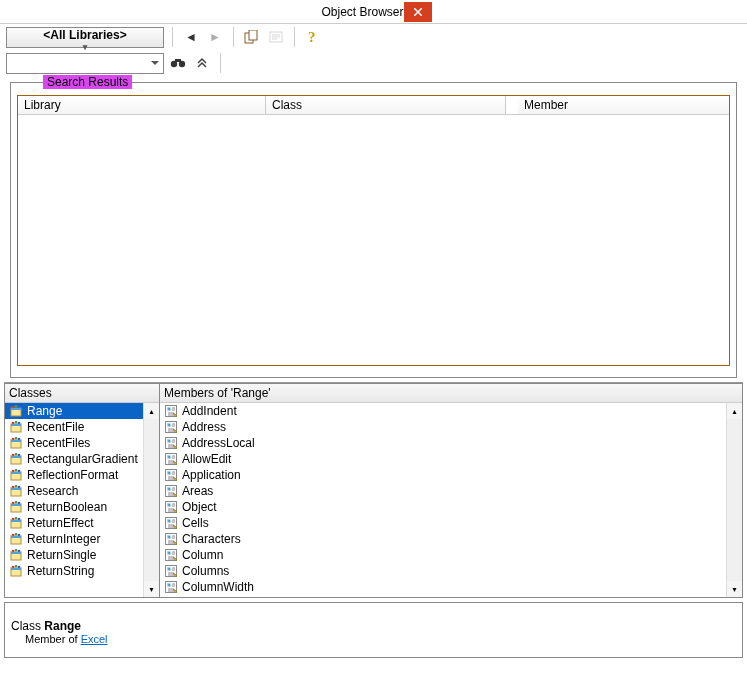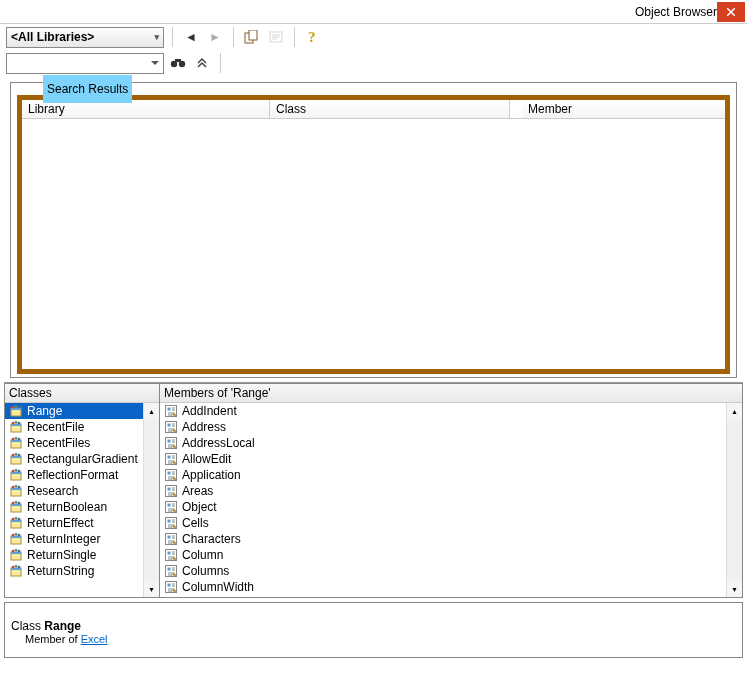--- a/index.html
+++ b/index.html
@@ -5,7 +5,7 @@
   * { box-sizing: border-box; margin: 0; padding: 0; }
   body { font-family: "Segoe UI", Tahoma, sans-serif; font-size: 12px; background: #fff; width: 747px; height: 694px; overflow: hidden; }
   
-  .titlebar { height: 24px; background: #fff; display: flex; align-items: center; justify-content: flex-end; border-bottom: 1px solid #ccc; padding-left: 8px; }
+  .titlebar { height: 24px; background: #fff; display: flex; align-items: center; justify-content: center; border-bottom: 1px solid #ccc; padding-left: 8px; }
   .titlebar-title { font-size: 12px; color: #000; }
   .close-btn { width: 28px; height: 20px; background: #d4401f; color: #fff; display: flex; align-items: center; justify-content: center; font-size: 10px; cursor: pointer; margin-right: 2px; }
   

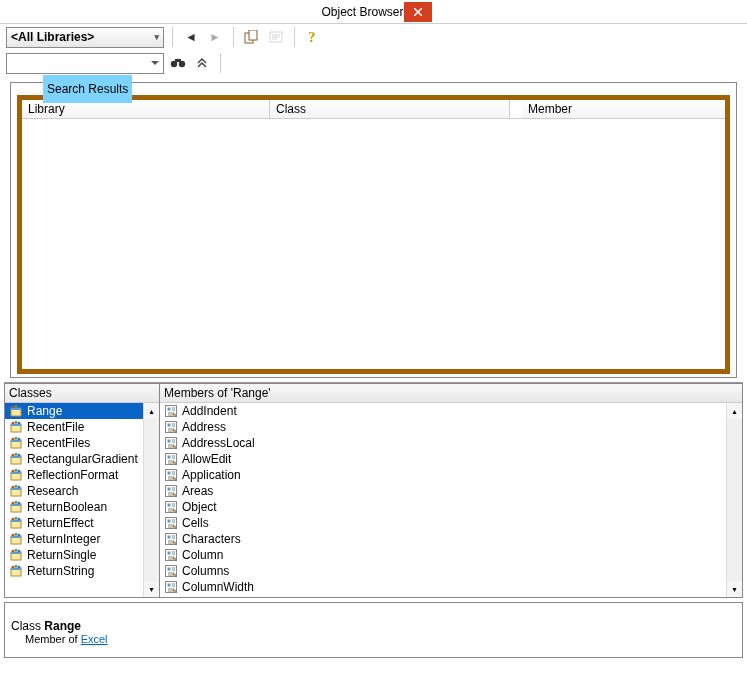--- a/index.html
+++ b/index.html
@@ -10,7 +10,7 @@
   .close-btn { width: 28px; height: 20px; background: #d4401f; color: #fff; display: flex; align-items: center; justify-content: center; font-size: 10px; cursor: pointer; margin-right: 2px; }
   
   .toolbar1 { height: 26px; display: flex; align-items: center; padding: 2px 6px; gap: 4px; }
-  .lib-dropdown { width: 158px; height: 21px; background: linear-gradient(#fdfdfd, #e8e8e8); border: 1px solid #888; display: flex; align-items: center; justify-content: space-between; padding: 0 4px; font-weight: bold; font-size: 12px; cursor: pointer; }
+  .lib-dropdown { width: 158px; height: 21px; background: linear-gradient(#fdfdfd, #e8e8e8); border: 1px solid #888; display: flex; align-items: center; justify-content: space-between; padding: 0 4px; font-weight: bold; font-size: 12px; cursor: pointer; flex-direction: column; }
   .dropdown-arrow { font-size: 9px; color: #555; }
   .divider { width: 1px; height: 20px; background: #ccc; margin: 0 4px; }
   .tbtn { width: 20px; height: 20px; display: flex; align-items: center; justify-content: center; cursor: pointer; }

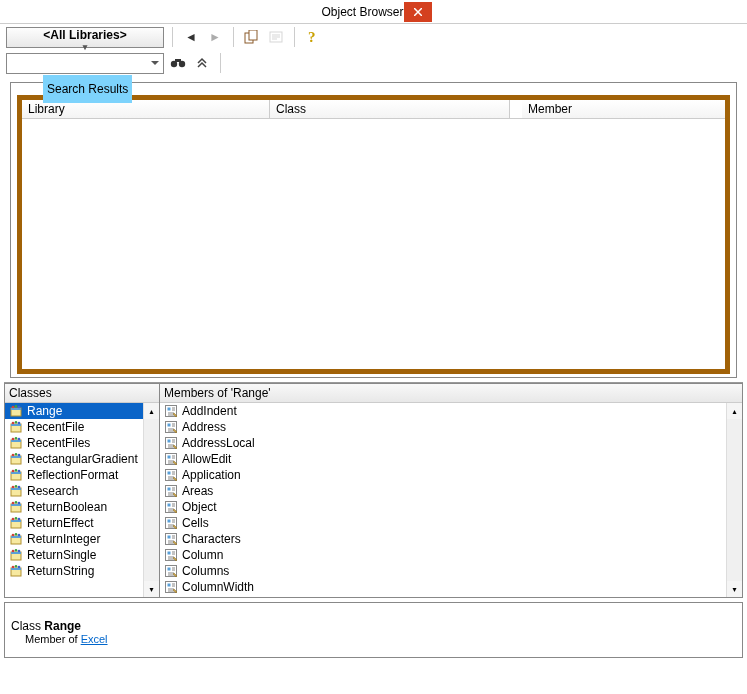--- a/index.html
+++ b/index.html
@@ -23,7 +23,7 @@
   .search-select::after { content: ""; position: absolute; right: 5px; top: 50%; transform: translateY(-50%); border-left: 4px solid transparent; border-right: 4px solid transparent; border-top: 4px solid #555; pointer-events: none; }
   
   .search-panel { margin: 6px 10px 4px 10px; border: 1px solid #888; position: relative; padding: 8px 0 0 0; height: 296px; }
-  .search-legend { position: absolute; top: -8px; left: 32px; background: #7dd3fc; padding: 7px 4px; font-size: 12px; }
+  .search-legend { position: absolute; top: -8px; left: 32px; background: #d946ef; padding: 0 4px; font-size: 12px; }
   .search-table { width: calc(100% - 12px); margin: 4px 6px; border: 5px solid #a16207; }
   .search-header { display: flex; background: #fff; border-bottom: 1px solid #ccc; }
   .search-col { padding: 2px 6px; font-size: 12px; border-right: 1px solid #ccc; background: linear-gradient(#fff, #f4f4f4); }

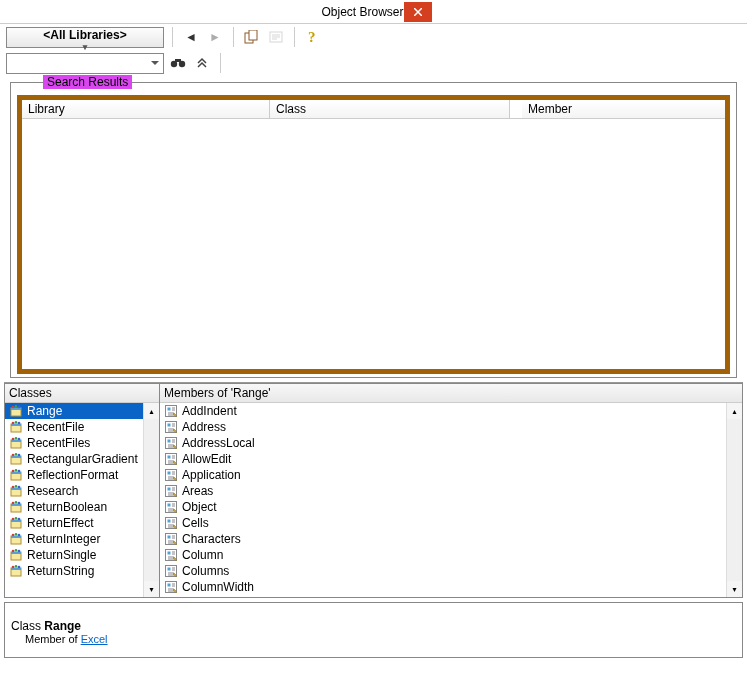--- a/index.html
+++ b/index.html
@@ -24,7 +24,7 @@
   
   .search-panel { margin: 6px 10px 4px 10px; border: 1px solid #888; position: relative; padding: 8px 0 0 0; height: 296px; }
   .search-legend { position: absolute; top: -8px; left: 32px; background: #d946ef; padding: 0 4px; font-size: 12px; }
-  .search-table { width: calc(100% - 12px); margin: 4px 6px; border: 5px solid #a16207; }
+  .search-table { width: calc(100% - 12px); margin: 4px 6px; border: 1px solid #a16207; }
   .search-header { display: flex; background: #fff; border-bottom: 1px solid #ccc; }
   .search-col { padding: 2px 6px; font-size: 12px; border-right: 1px solid #ccc; background: linear-gradient(#fff, #f4f4f4); }
   .search-col:last-child { border-right: none; margin-left: 12px; }

